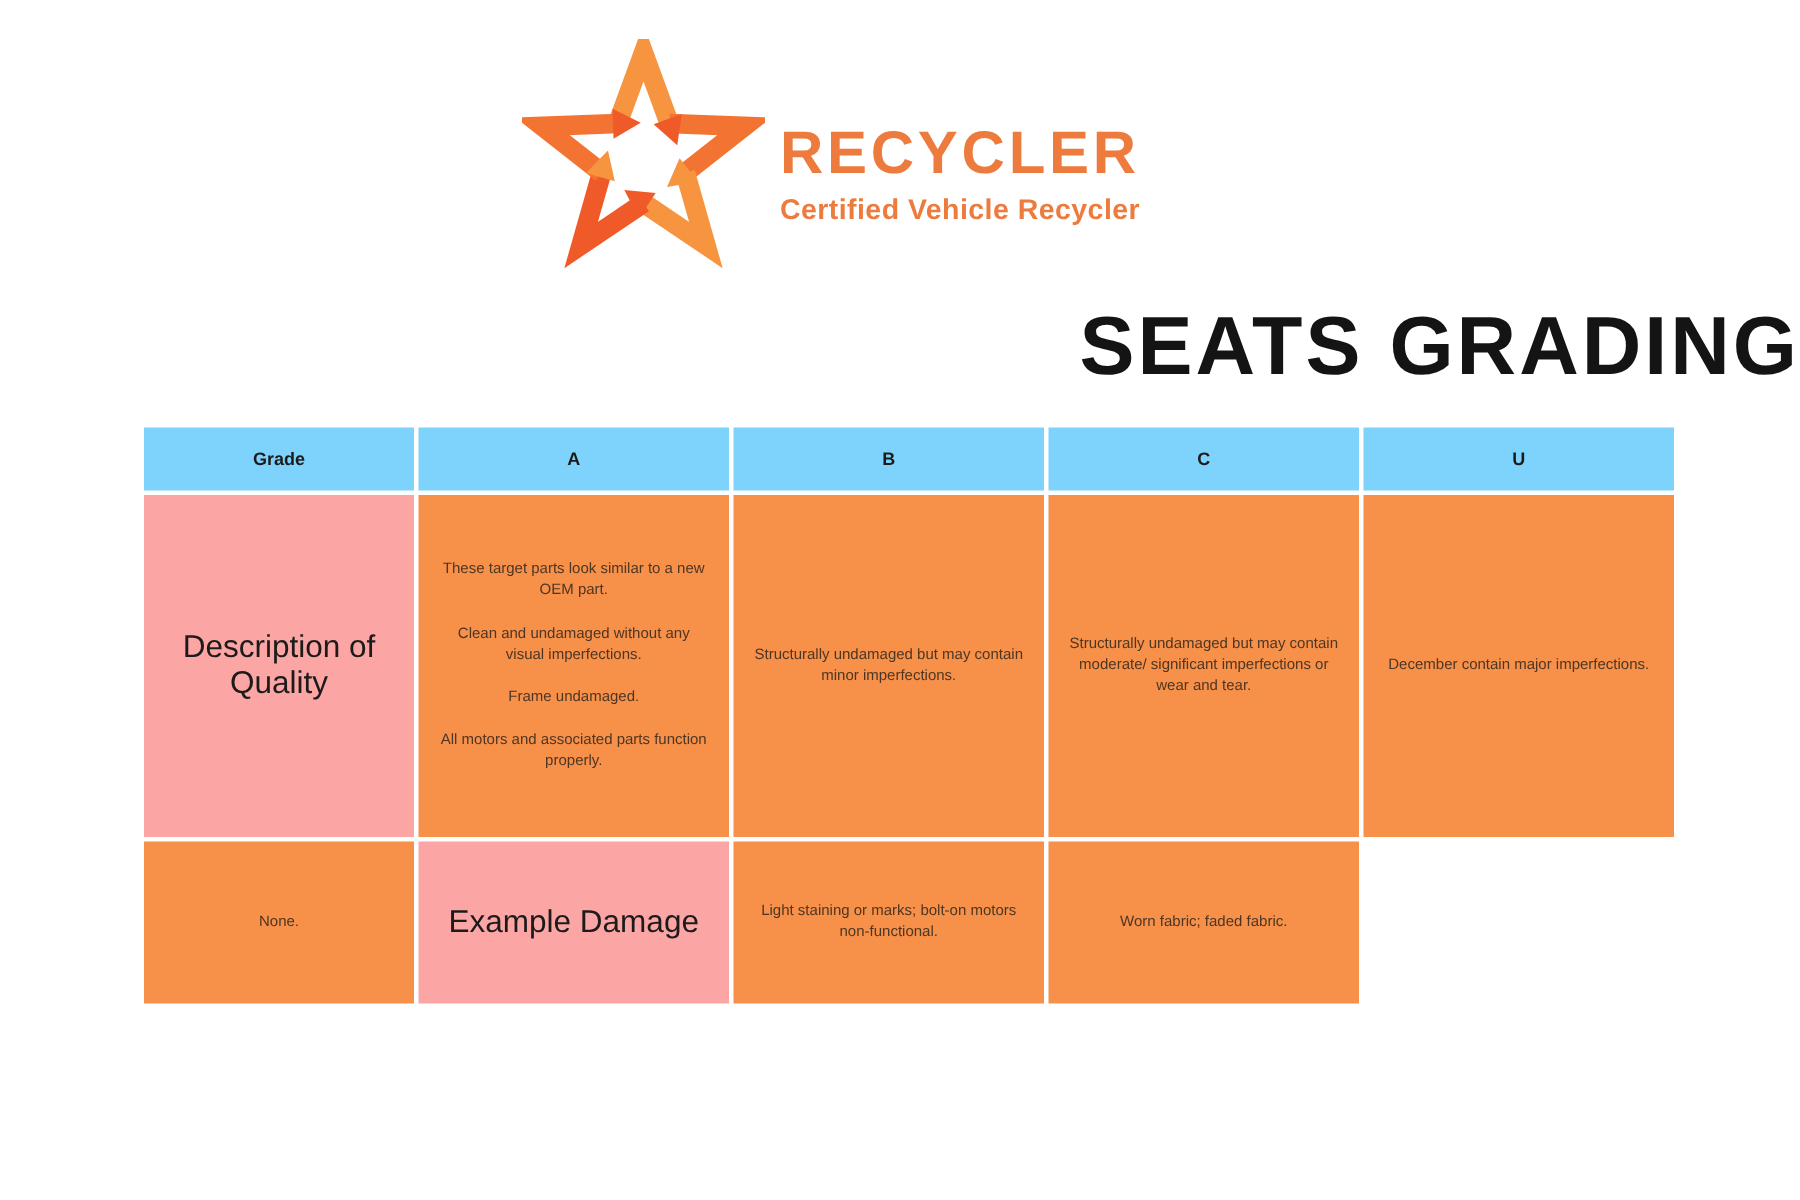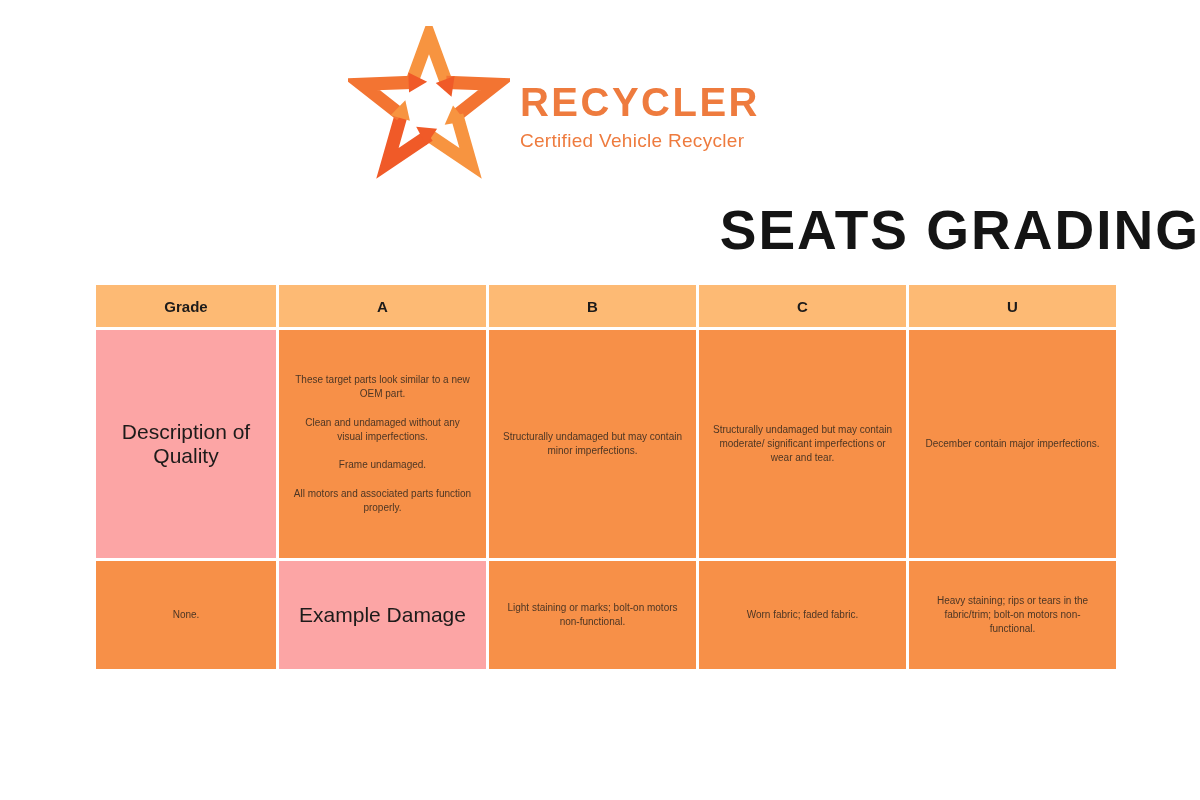--- a/index.html
+++ b/index.html
@@ -26,7 +26,7 @@
   .brand-tagline {
     margin-top: 9px;
     font-size: 19px;
-    font-weight: 400;
+    font-weight: 700;
     letter-spacing: 0.3px;
     color: #EE7B3E;
     line-height: 1;

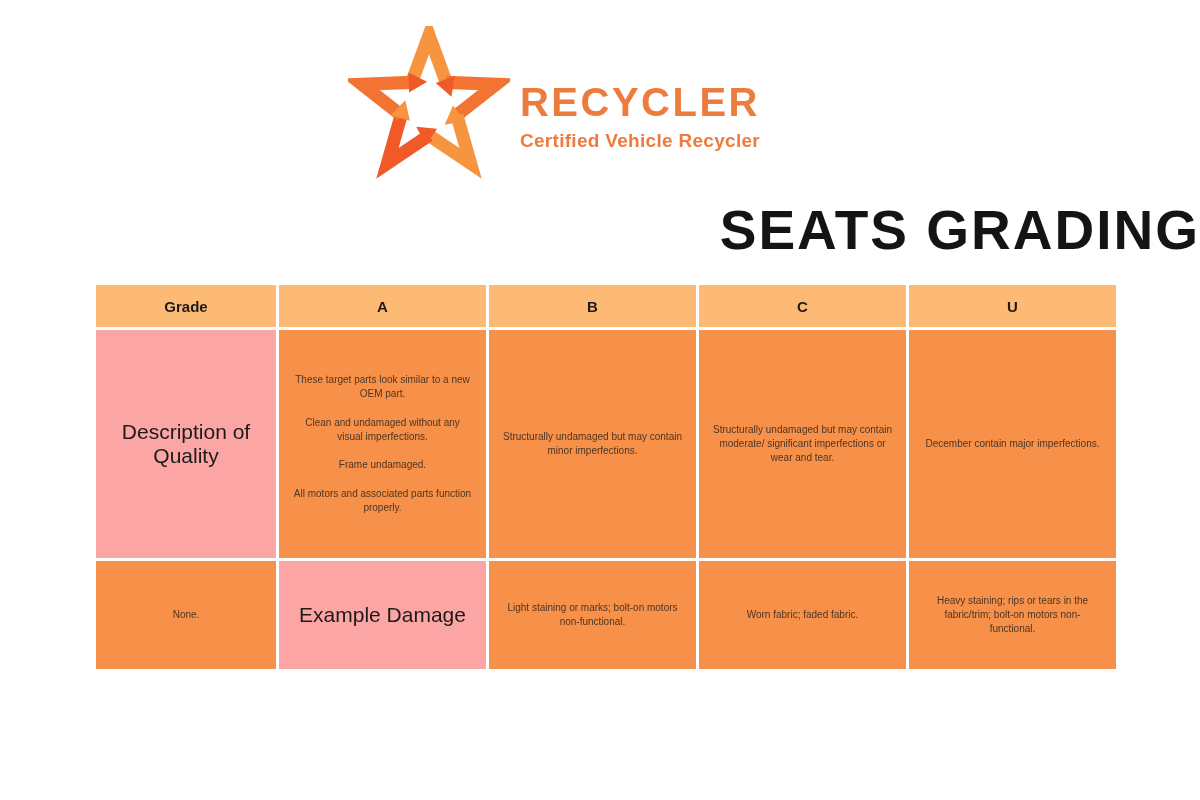--- a/index.html
+++ b/index.html
@@ -61,8 +61,8 @@
     padding: 8px 13px;
   }
   .cell-head {
-    background: #fdba74;
-    font-size: 15px;
+    background: #7dd3fc;
+    font-size: 12px;
     font-weight: 700;
     color: #1d1b1a;
   }

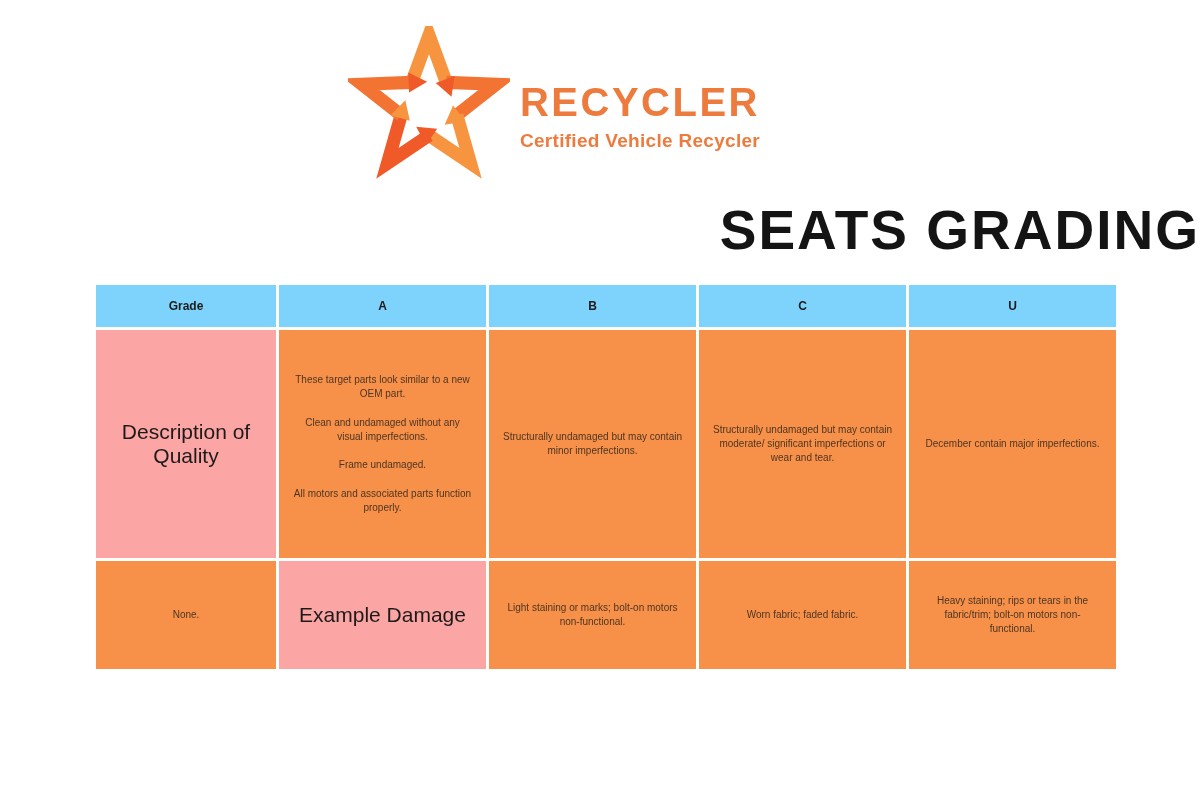--- a/index.html
+++ b/index.html
@@ -136,7 +136,6 @@
   <div class="cell cell-label">Example Damage</div>
   <div class="cell cell-body">Light staining or marks; bolt-on motors non-functional.</div>
   <div class="cell cell-body">Worn fabric; faded fabric.</div>
-  <div class="cell cell-body">Heavy staining; rips or tears in the fabric/trim; bolt-on motors non-functional.</div>
 </div>
 
 </body></html>

